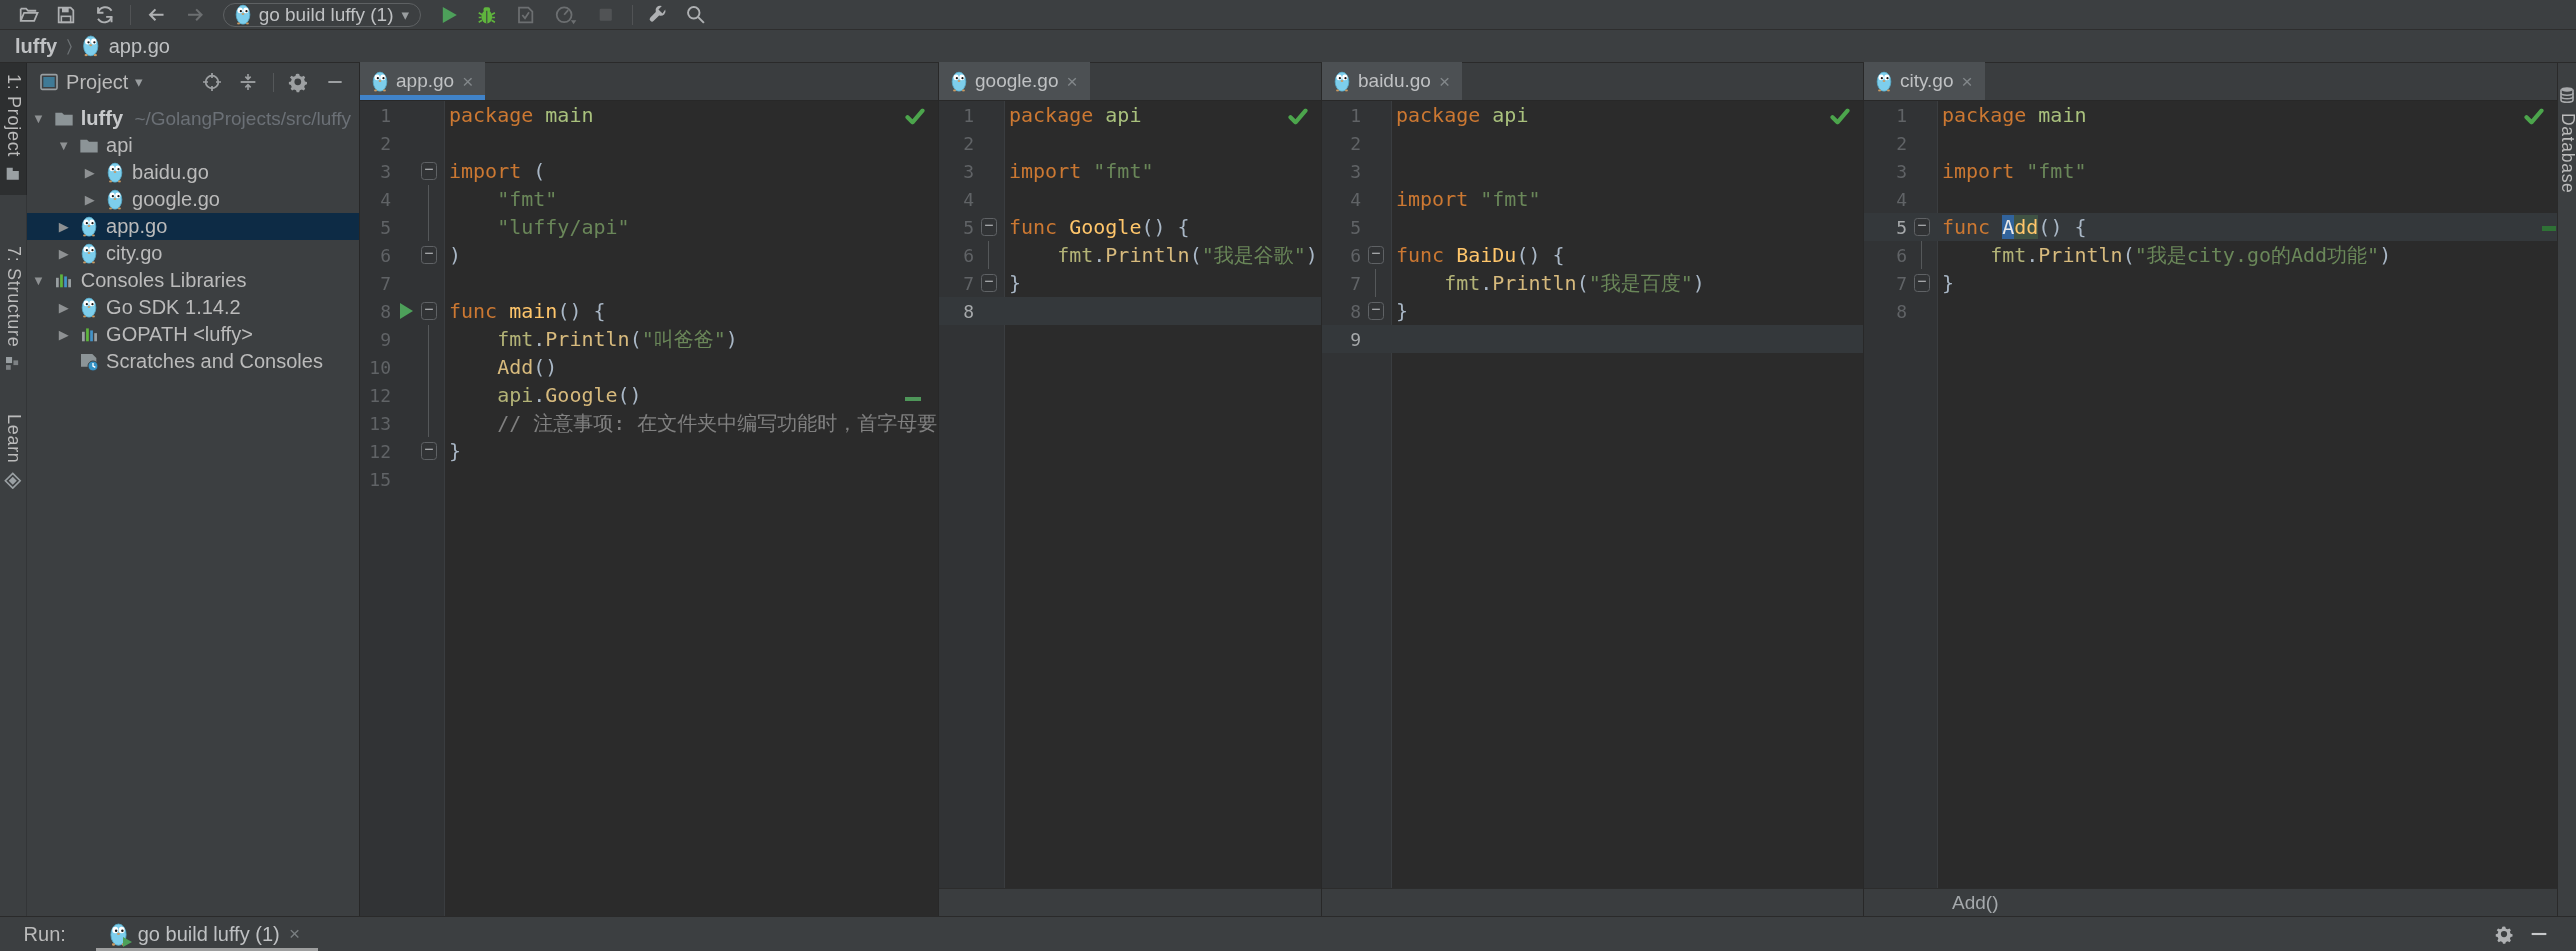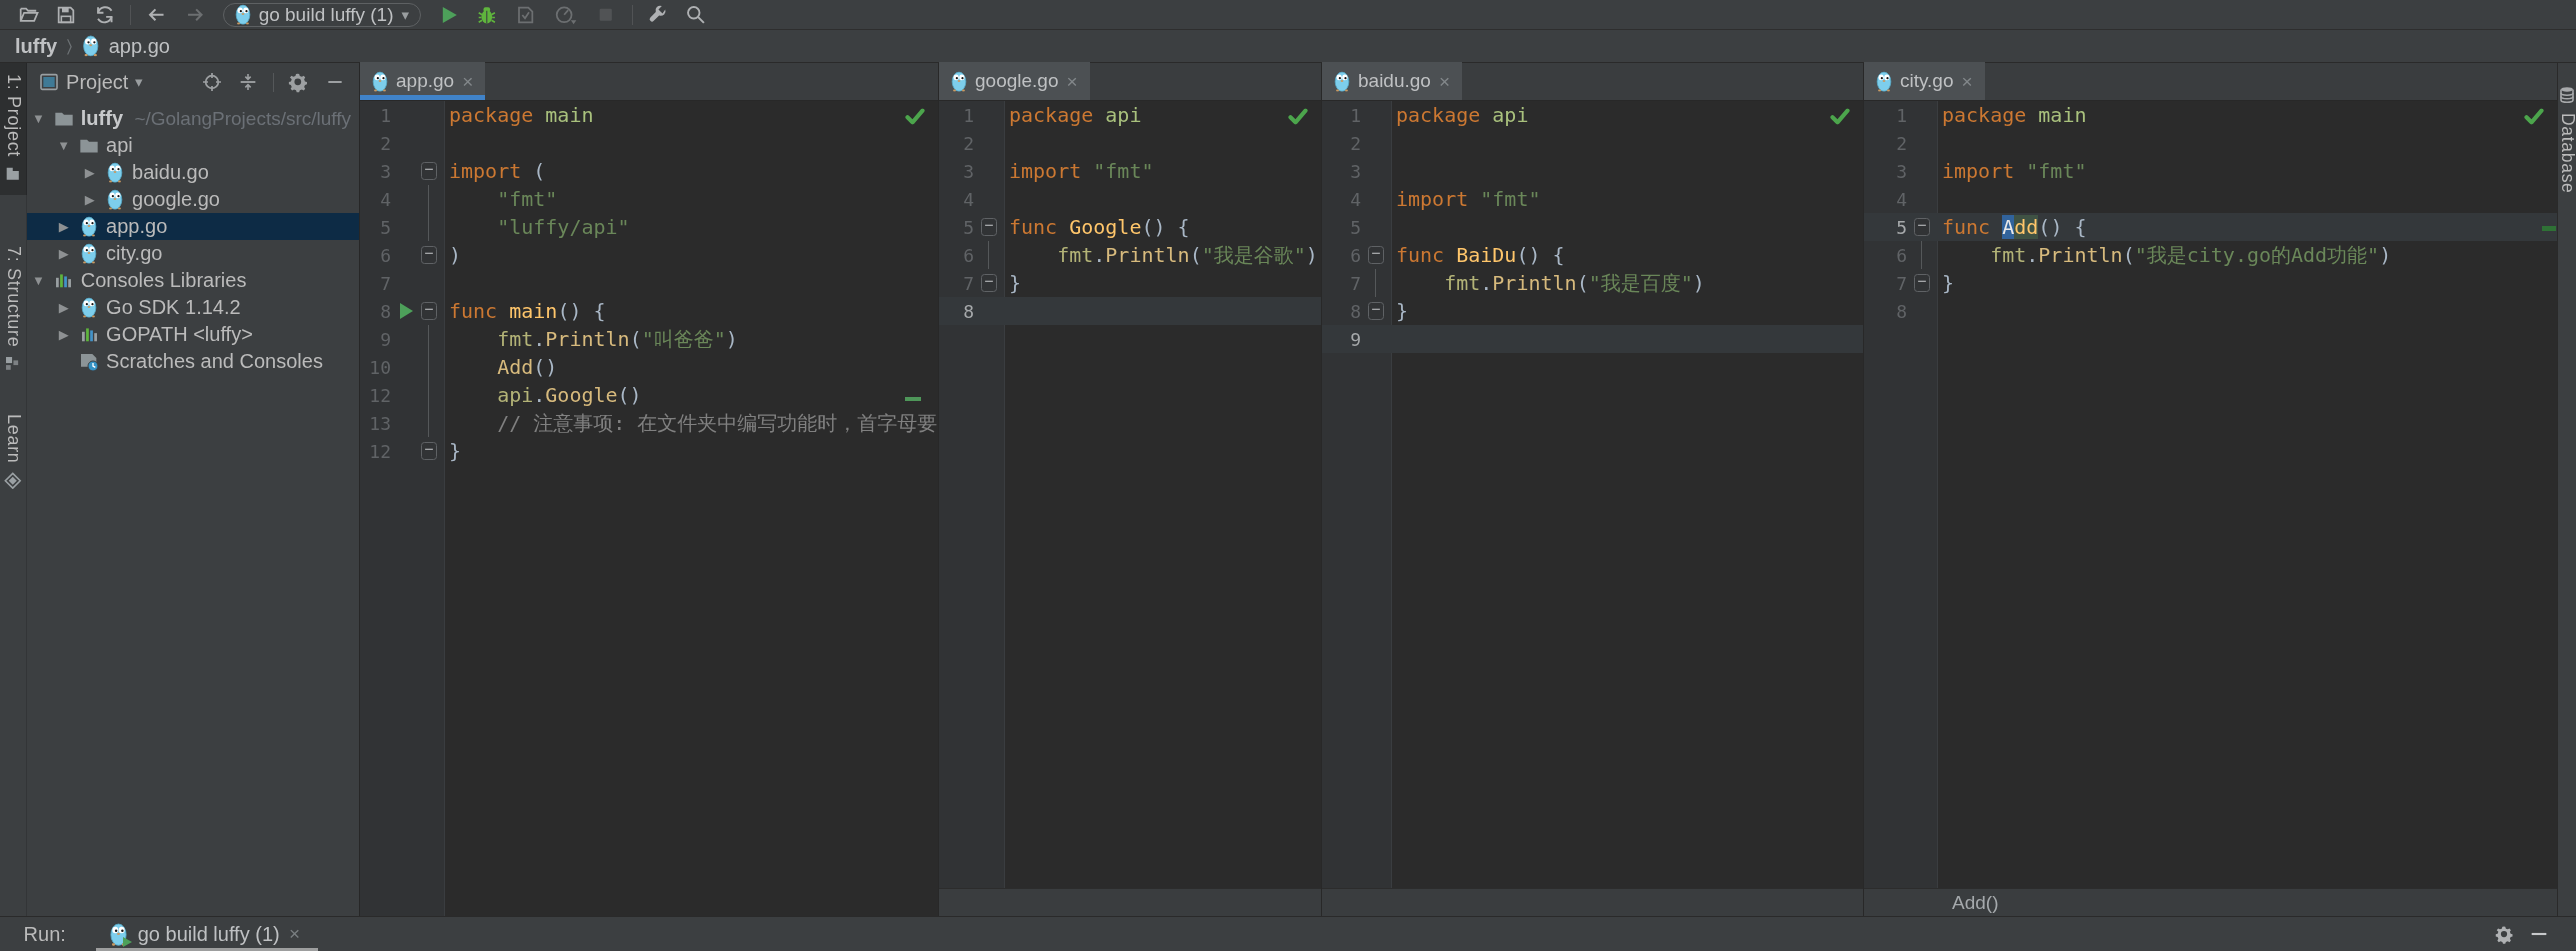--- a/index.html
+++ b/index.html
@@ -507,6 +507,12 @@
               </span>
               <span class="ct"><span class="tk-pun">}</span></span>
             </div>
+            <div class="row">
+              <span class="ln" style="width: 35px;">15</span>
+              <span class="runcol" style="width: 23px;"></span>
+              <span class="foldcol" style="width: 21.6px;"></span>
+              <span class="ct"></span>
+            </div>
             <span class="checkmark" style="right: 13.5px;"><svg width="20" height="17" viewBox="0 0 30 25">
                 <use href="#check"></use>
               </svg></span>

